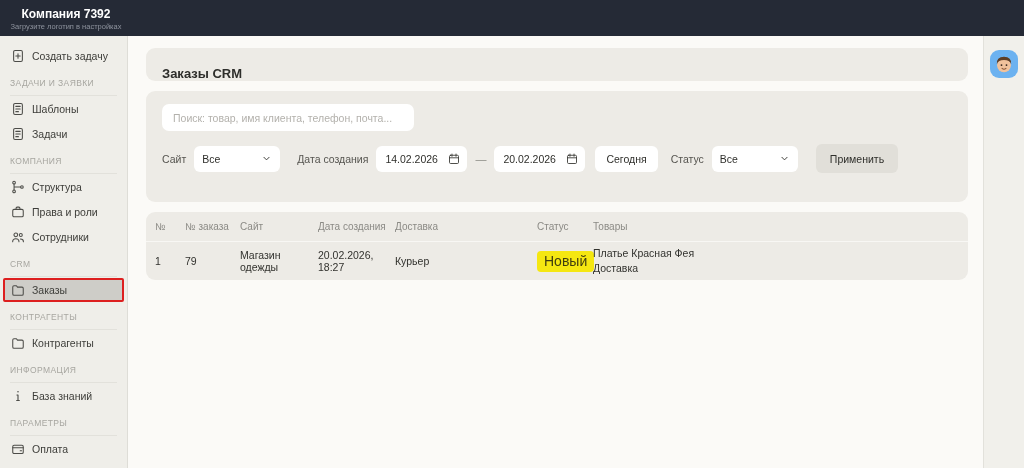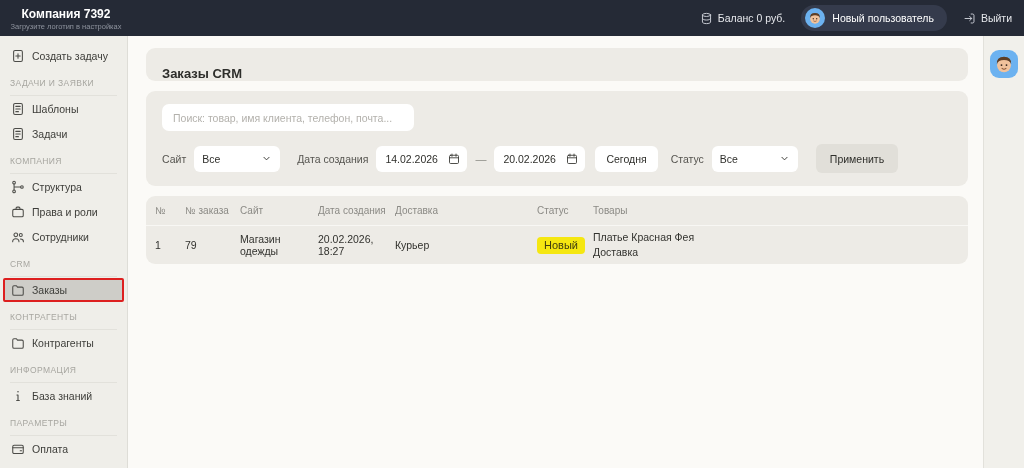--- a/index.html
+++ b/index.html
@@ -159,28 +159,6 @@
       <div class="company-name">Компания 7392</div>
       <div class="company-sub">Загрузите логотип в настройках</div>
     </div>
-    <div class="topbar-right">
-      <div class="tb-item">
-        <svg width="13" height="13" viewBox="0 0 16 16">
-            <use href="#i-database"></use>
-          </svg>
-        <span>Баланс 0 руб.</span>
-      </div>
-      <div class="user-pill">
-        <span class="avatar-circle">
-          <svg width="18" height="18" viewBox="0 0 24 24">
-              <use href="#i-face"></use>
-            </svg>
-        </span>
-        <span>Новый пользователь</span>
-      </div>
-      <div class="tb-item">
-        <svg width="13" height="13" viewBox="0 0 16 16">
-            <use href="#i-logout"></use>
-          </svg>
-        <span>Выйти</span>
-      </div>
-    </div>
   </header>
 
   <div class="body-row">

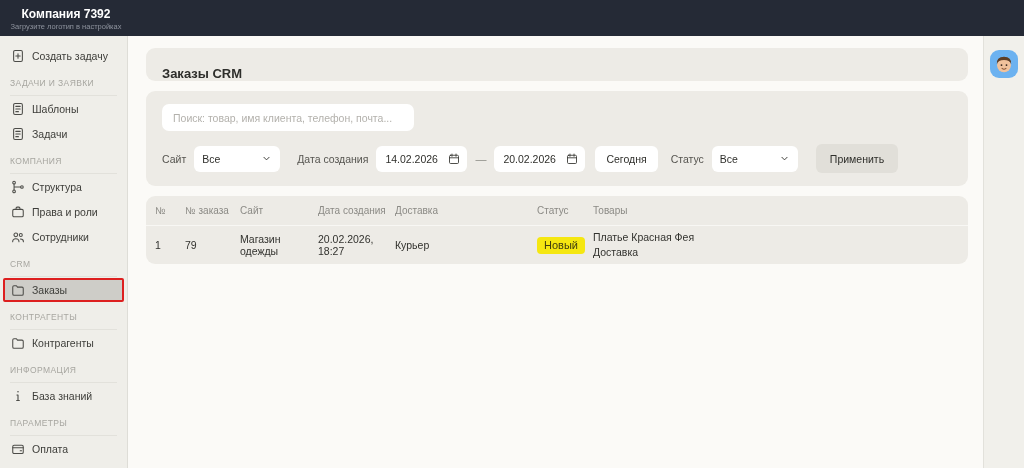--- a/index.html
+++ b/index.html
@@ -42,7 +42,7 @@
   .title-card { height: 33px; display: flex; align-items: flex-end; padding: 0 16px; }
   .page-title { font-size: 13px; font-weight: bold; color: #2e2e2b; }
 
-  .filter-card { margin-top: 10px; padding: 13px 16px 13px; }
+  .filter-card { margin-top: 10px; padding: 13px 16px 29px; }
   .search-input { width: 252px; height: 27px; border: none; outline: none; border-radius: 7px;
                   background: #ffffff; font-size: 10.5px; padding: 0 11px; color: #33332f;
                   font-family: "Liberation Sans", "DejaVu Sans", sans-serif; }

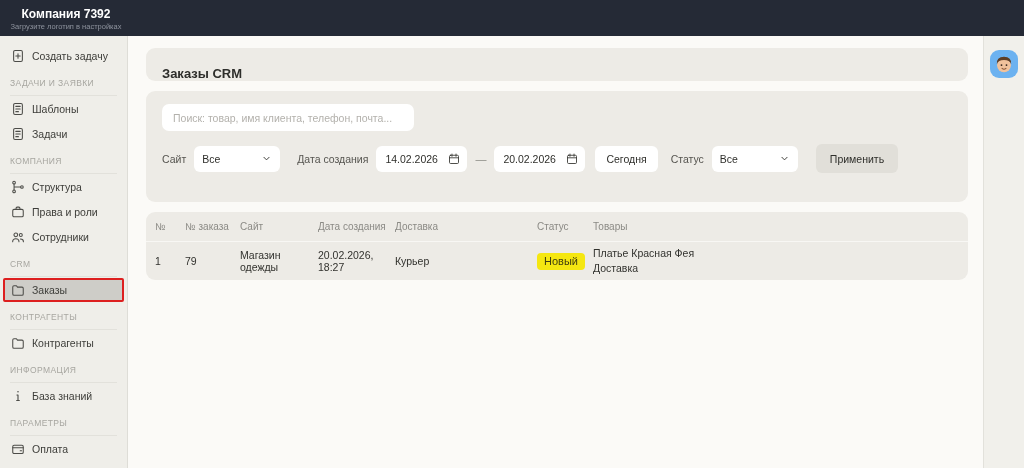--- a/index.html
+++ b/index.html
@@ -74,7 +74,7 @@
   .trow { min-height: 38px; cursor: pointer; }
   .trow > div { font-size: 10.5px; color: #32322e; padding-right: 6px; }
   .status-badge { display: inline-block; background: #f5e711; color: #3f3d10;
-                  font-size: 11px; padding: 2.5px 7px; border-radius: 4px; }
+                  font-size: 14px; padding: 2.5px 7px; border-radius: 4px; }
   .products div { line-height: 1.45; }
 
   

